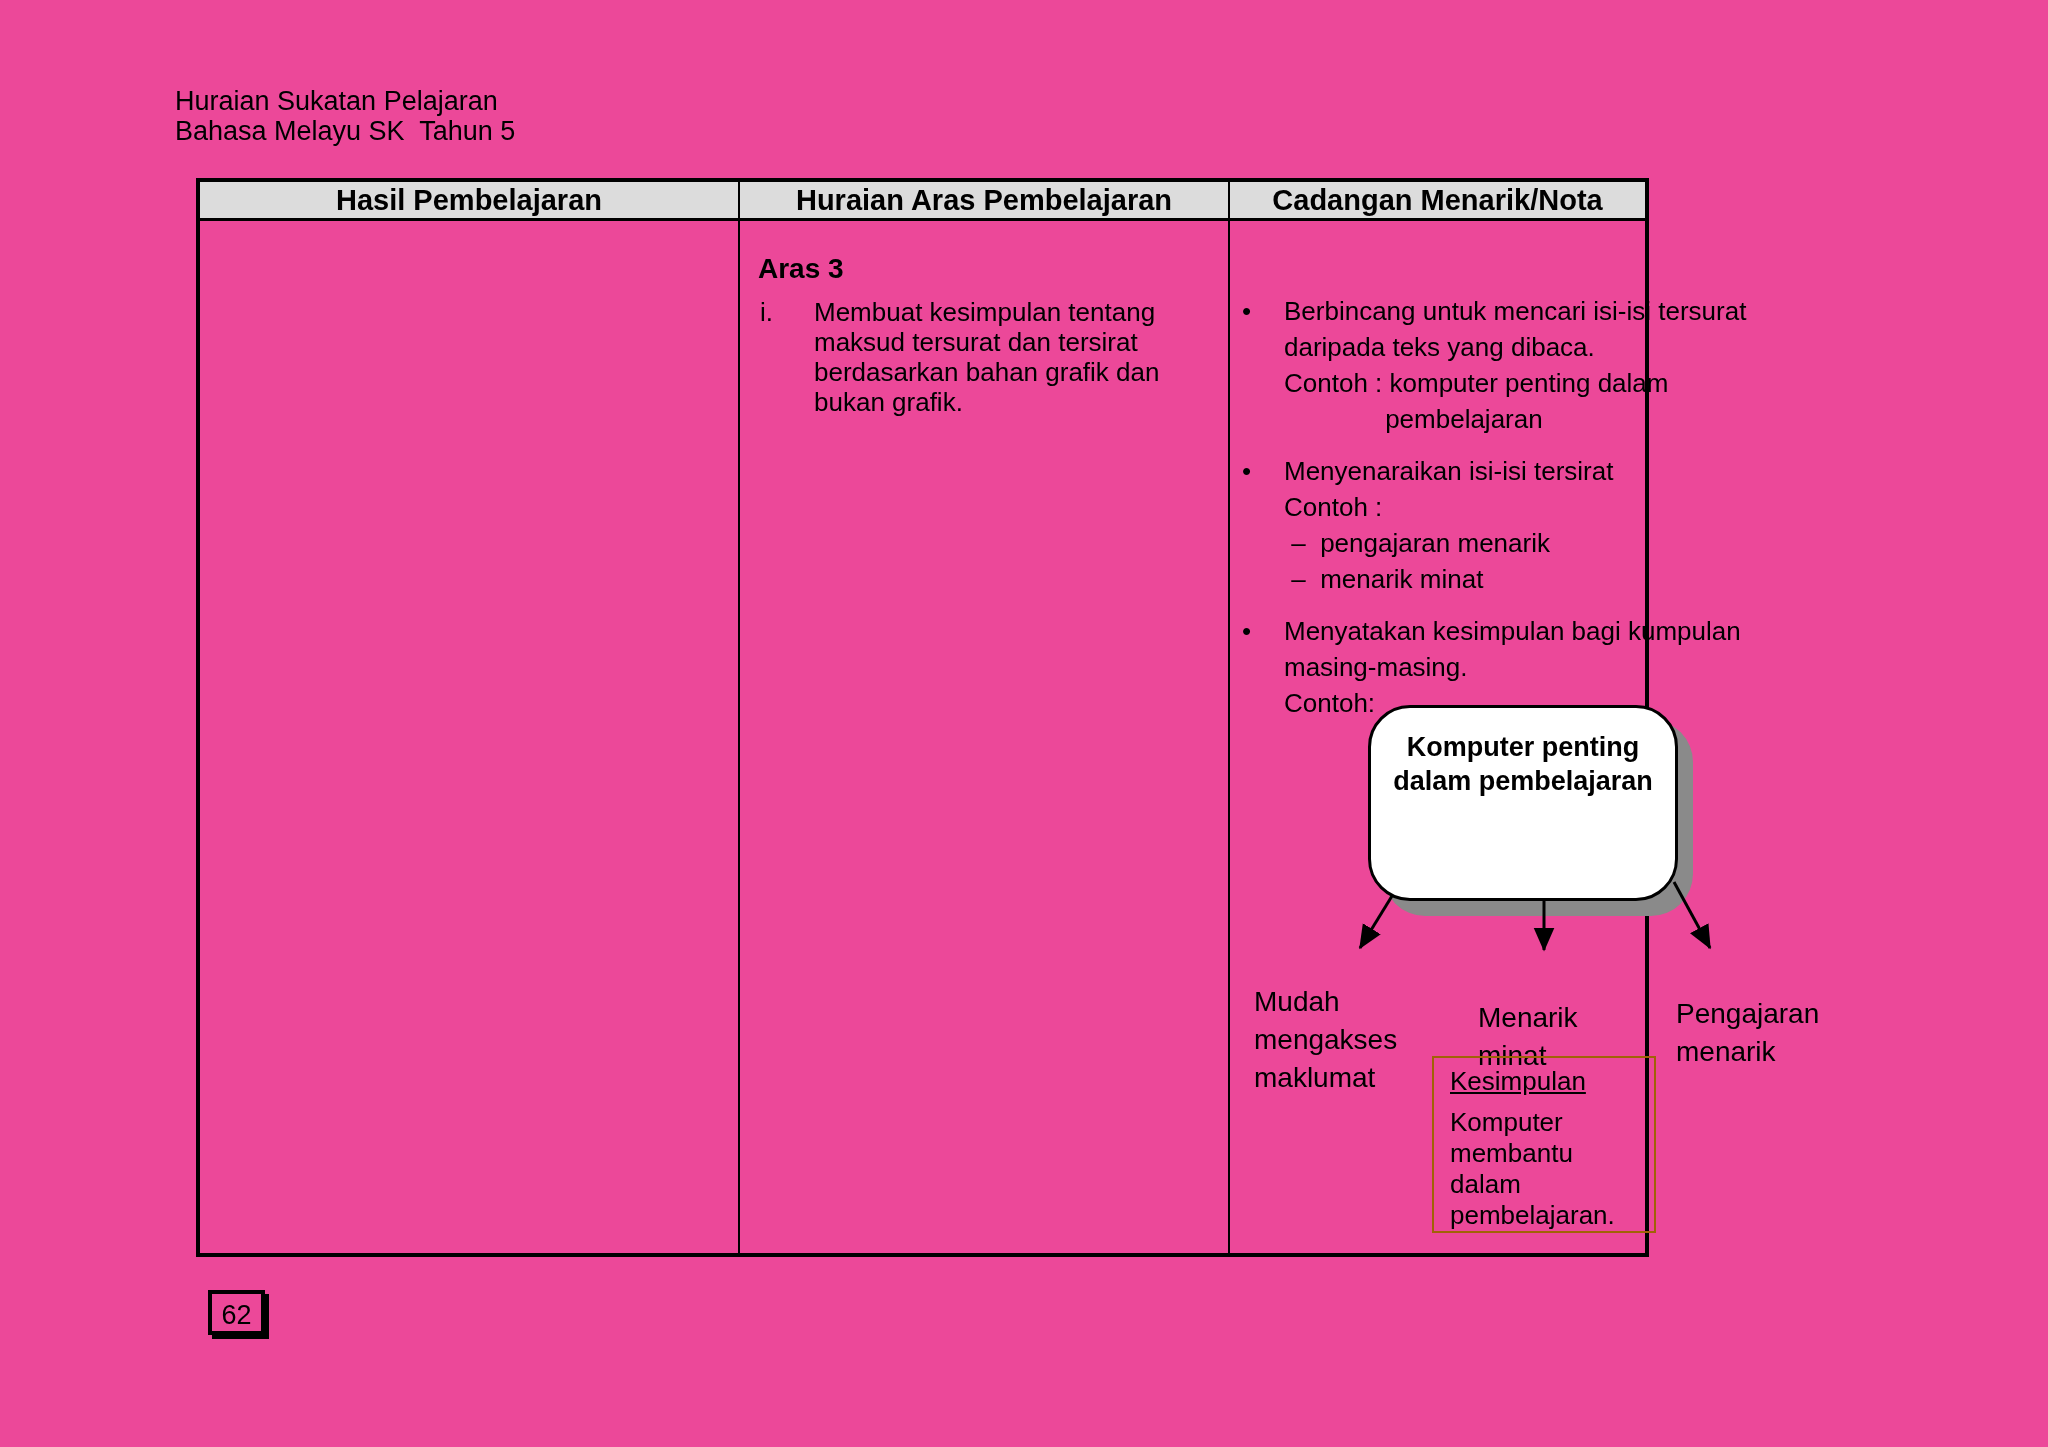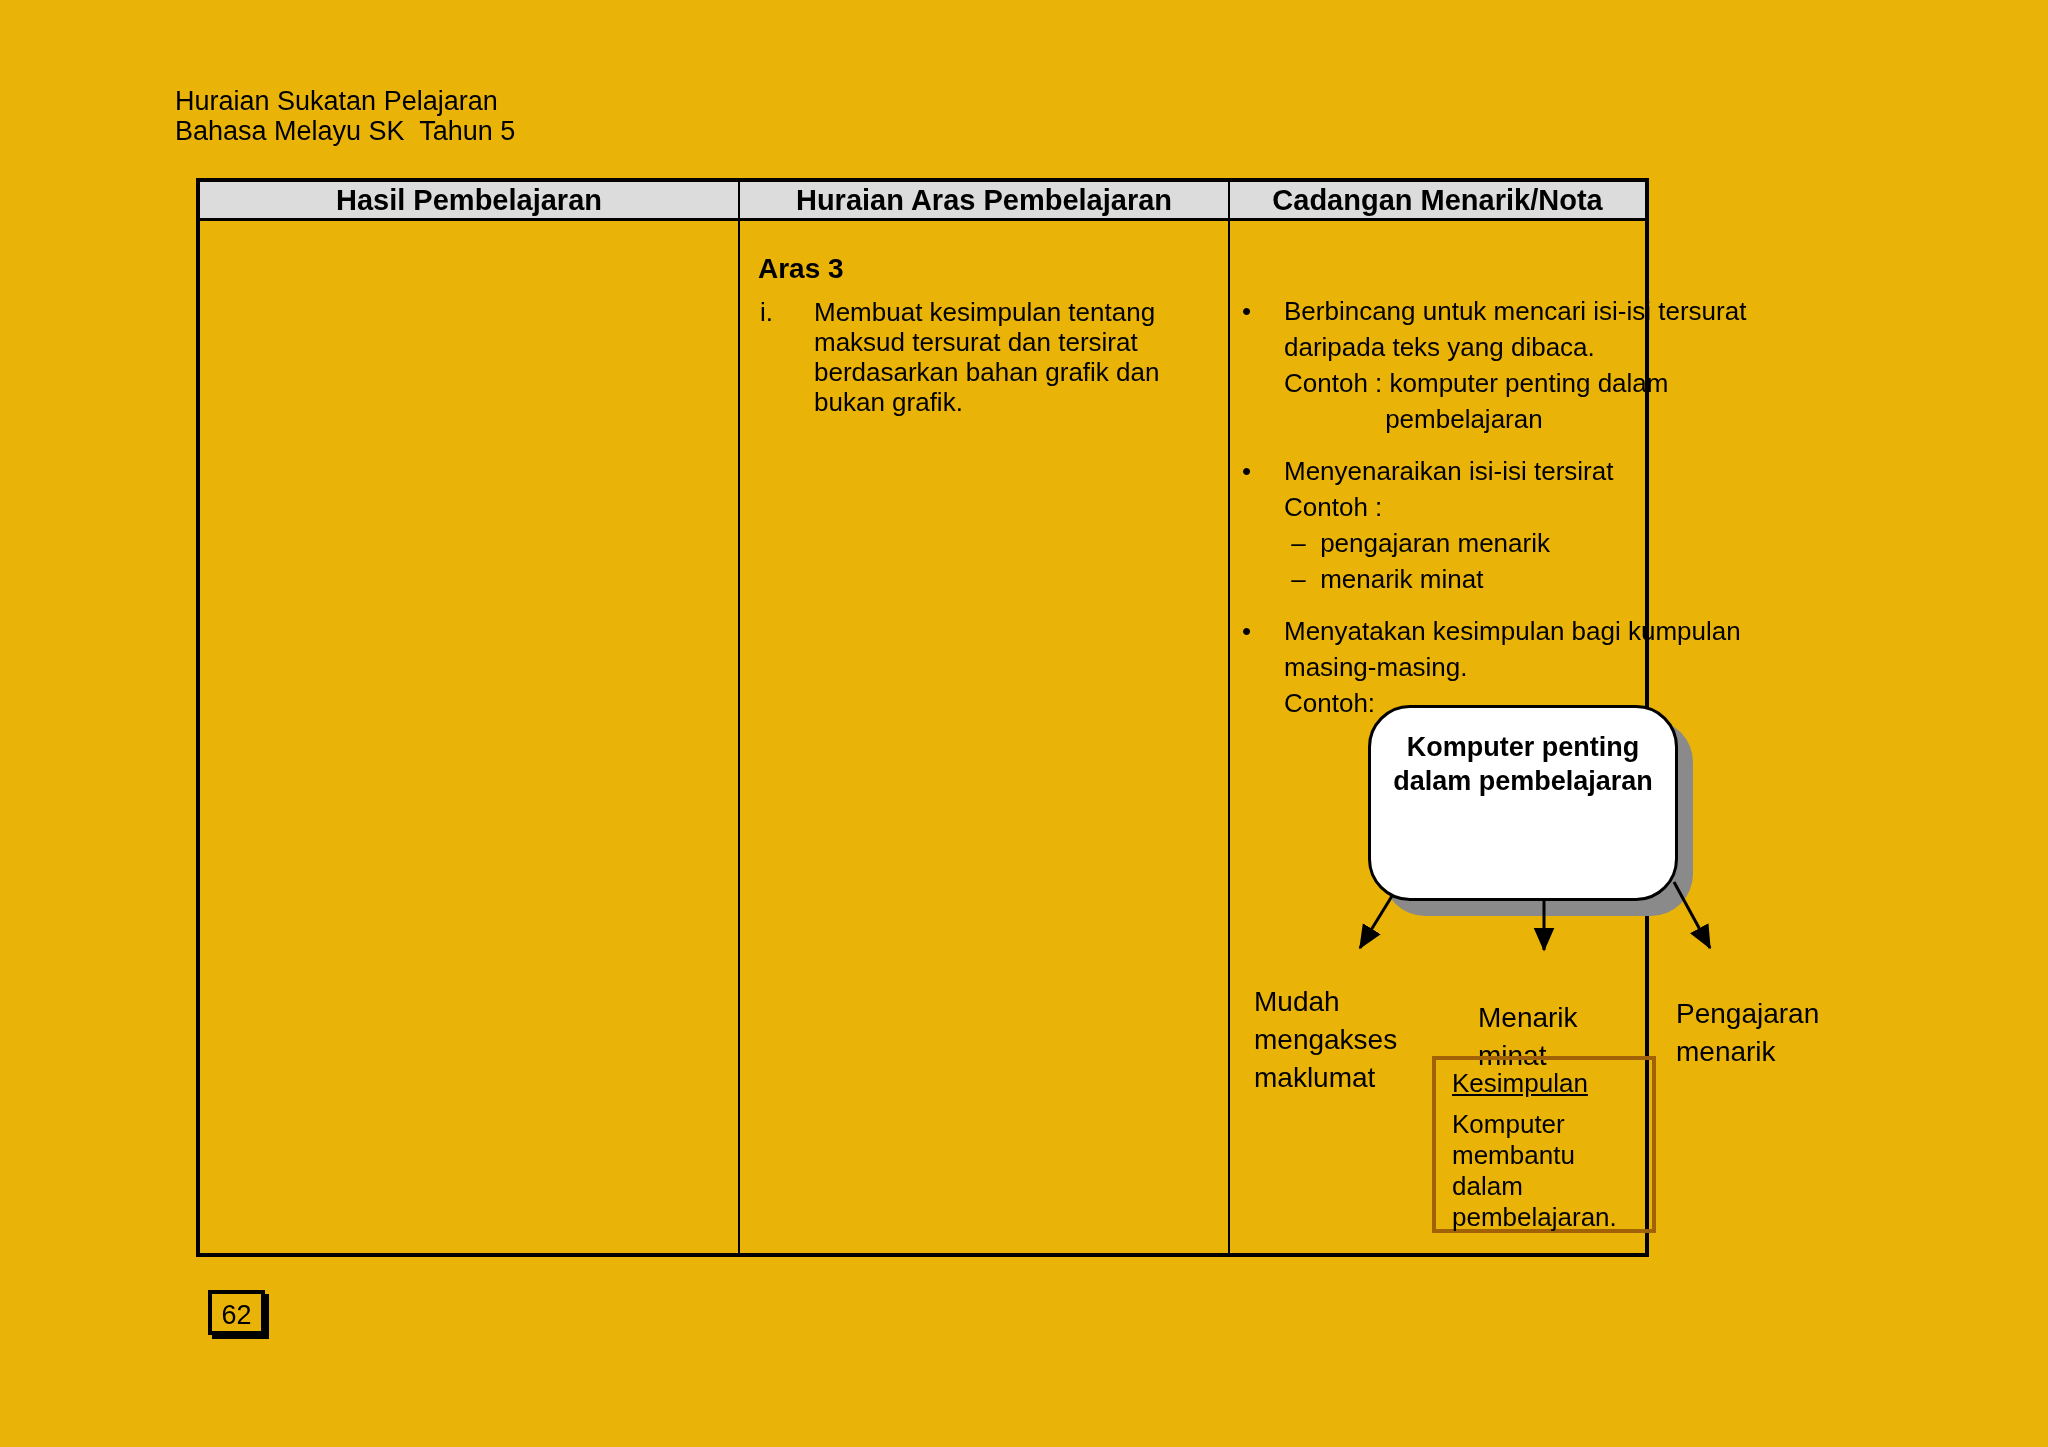--- a/index.html
+++ b/index.html
@@ -4,7 +4,7 @@
 <style>
   html,body { margin:0; padding:0; background:#ffffff; }
   .page {
-    position:relative; width:2048px; height:1447px; background:#eab308;
+    position:relative; width:2048px; height:1447px; background:#ec4899;
     font-family:"Liberation Sans", sans-serif; color:#000;
     overflow:hidden;
   }

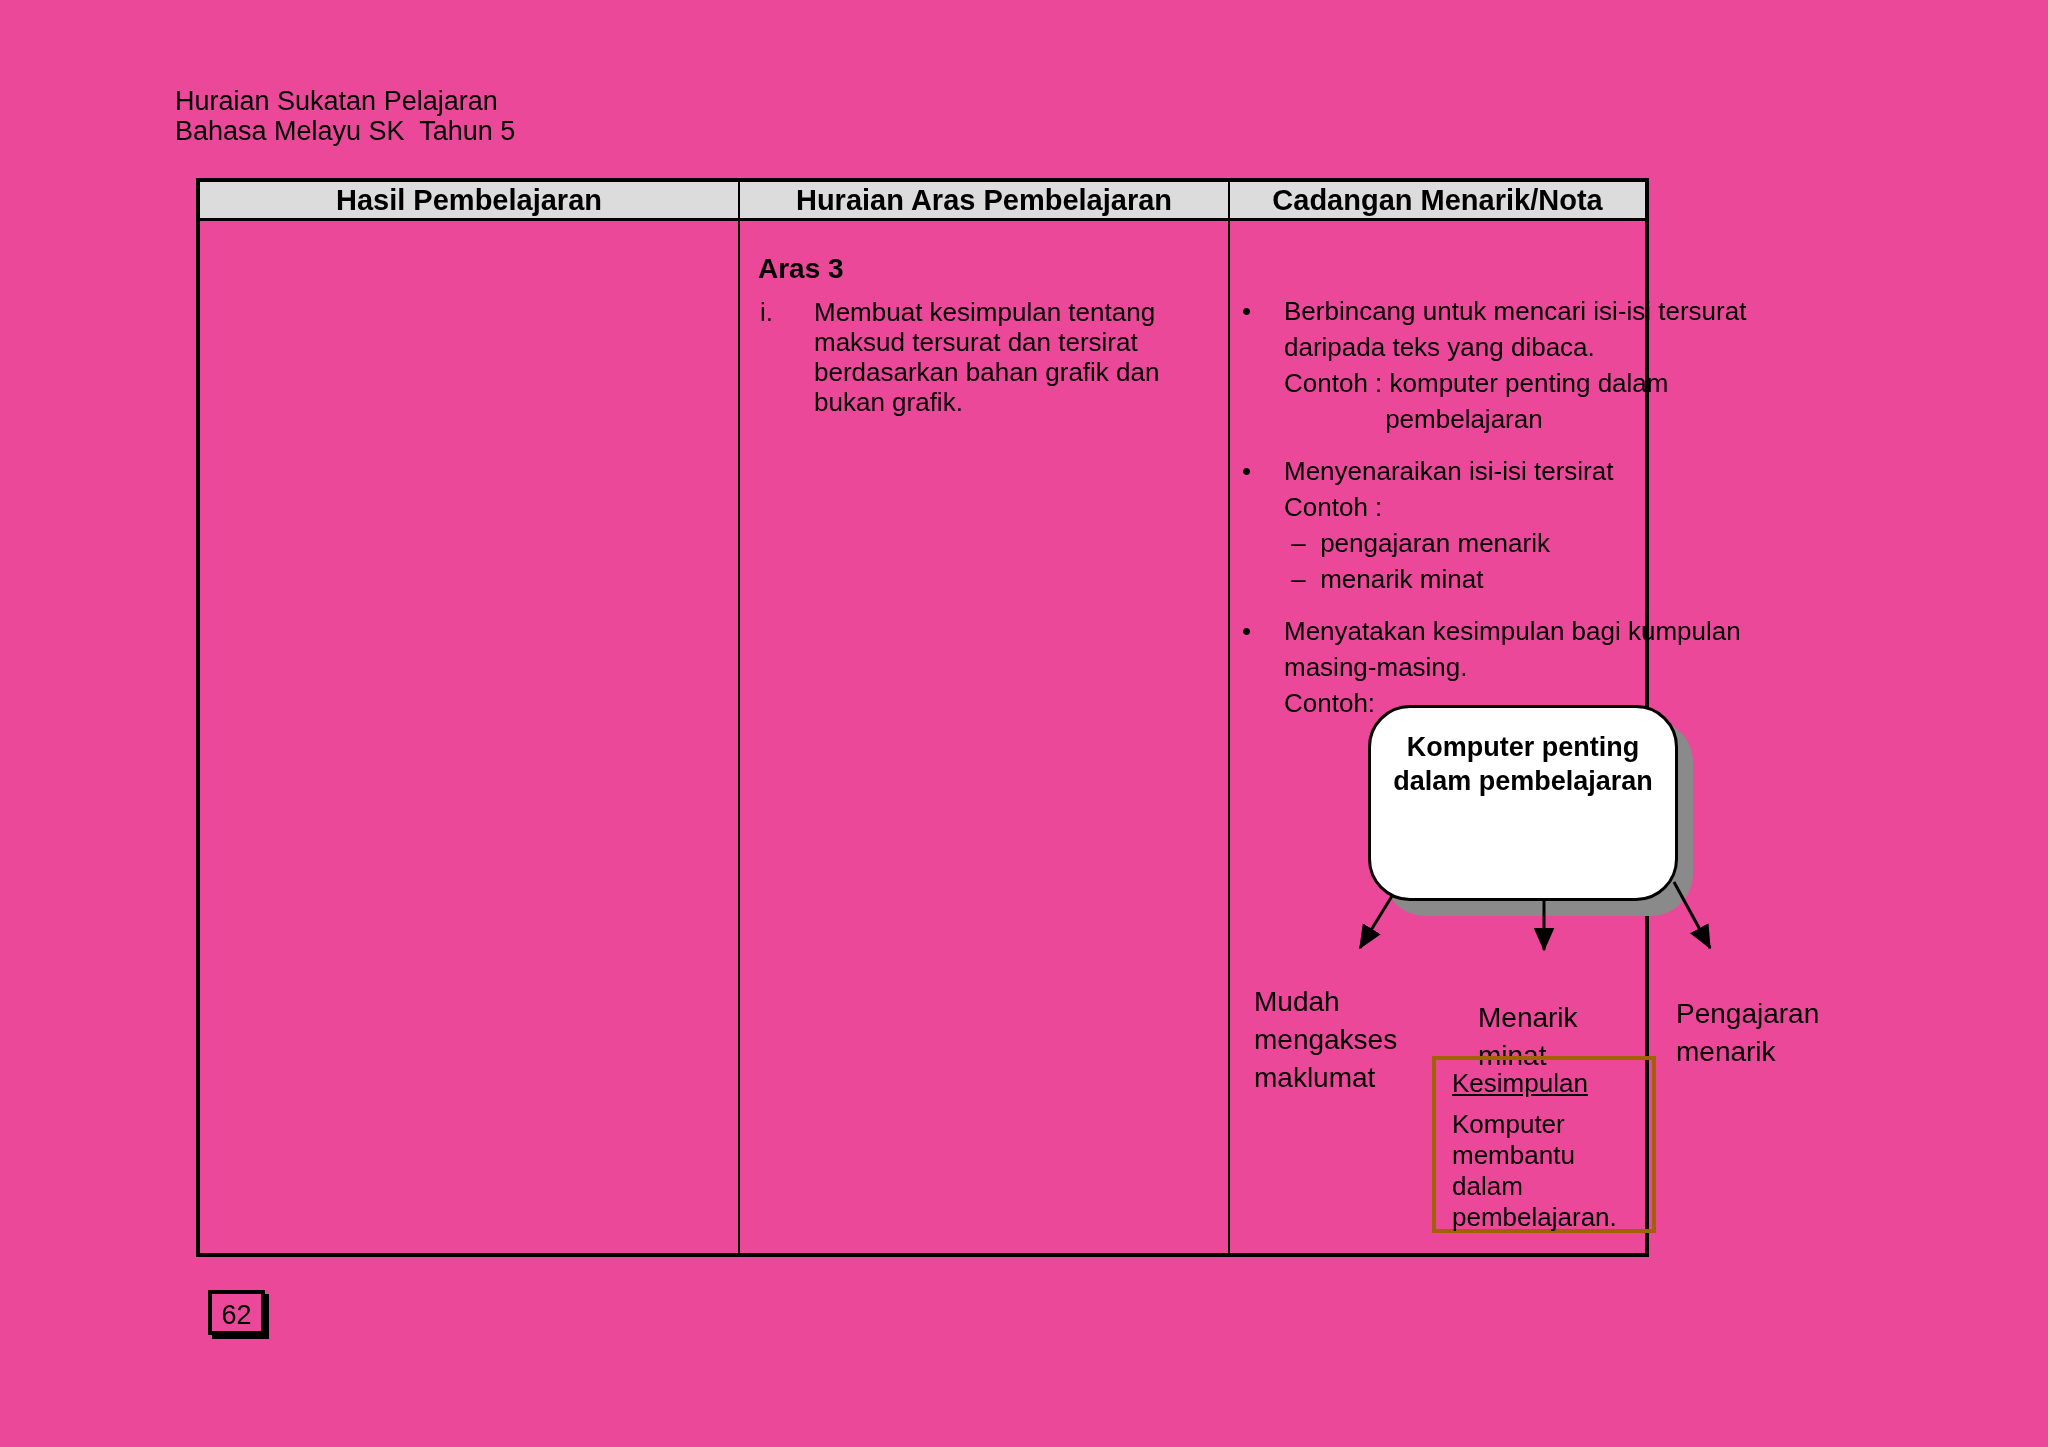--- a/index.html
+++ b/index.html
@@ -60,7 +60,7 @@
 
   .conclusion {
     position:absolute; left:202px; top:835px; width:224px; height:177px;
-    border:4px solid #a16207; box-sizing:border-box;
+    border:2px solid #a16207; box-sizing:border-box;
     padding:8px 4px 0 16px; font-size:26px; line-height:31px;
   }
   .conclusion .c-title { text-decoration:underline; }

